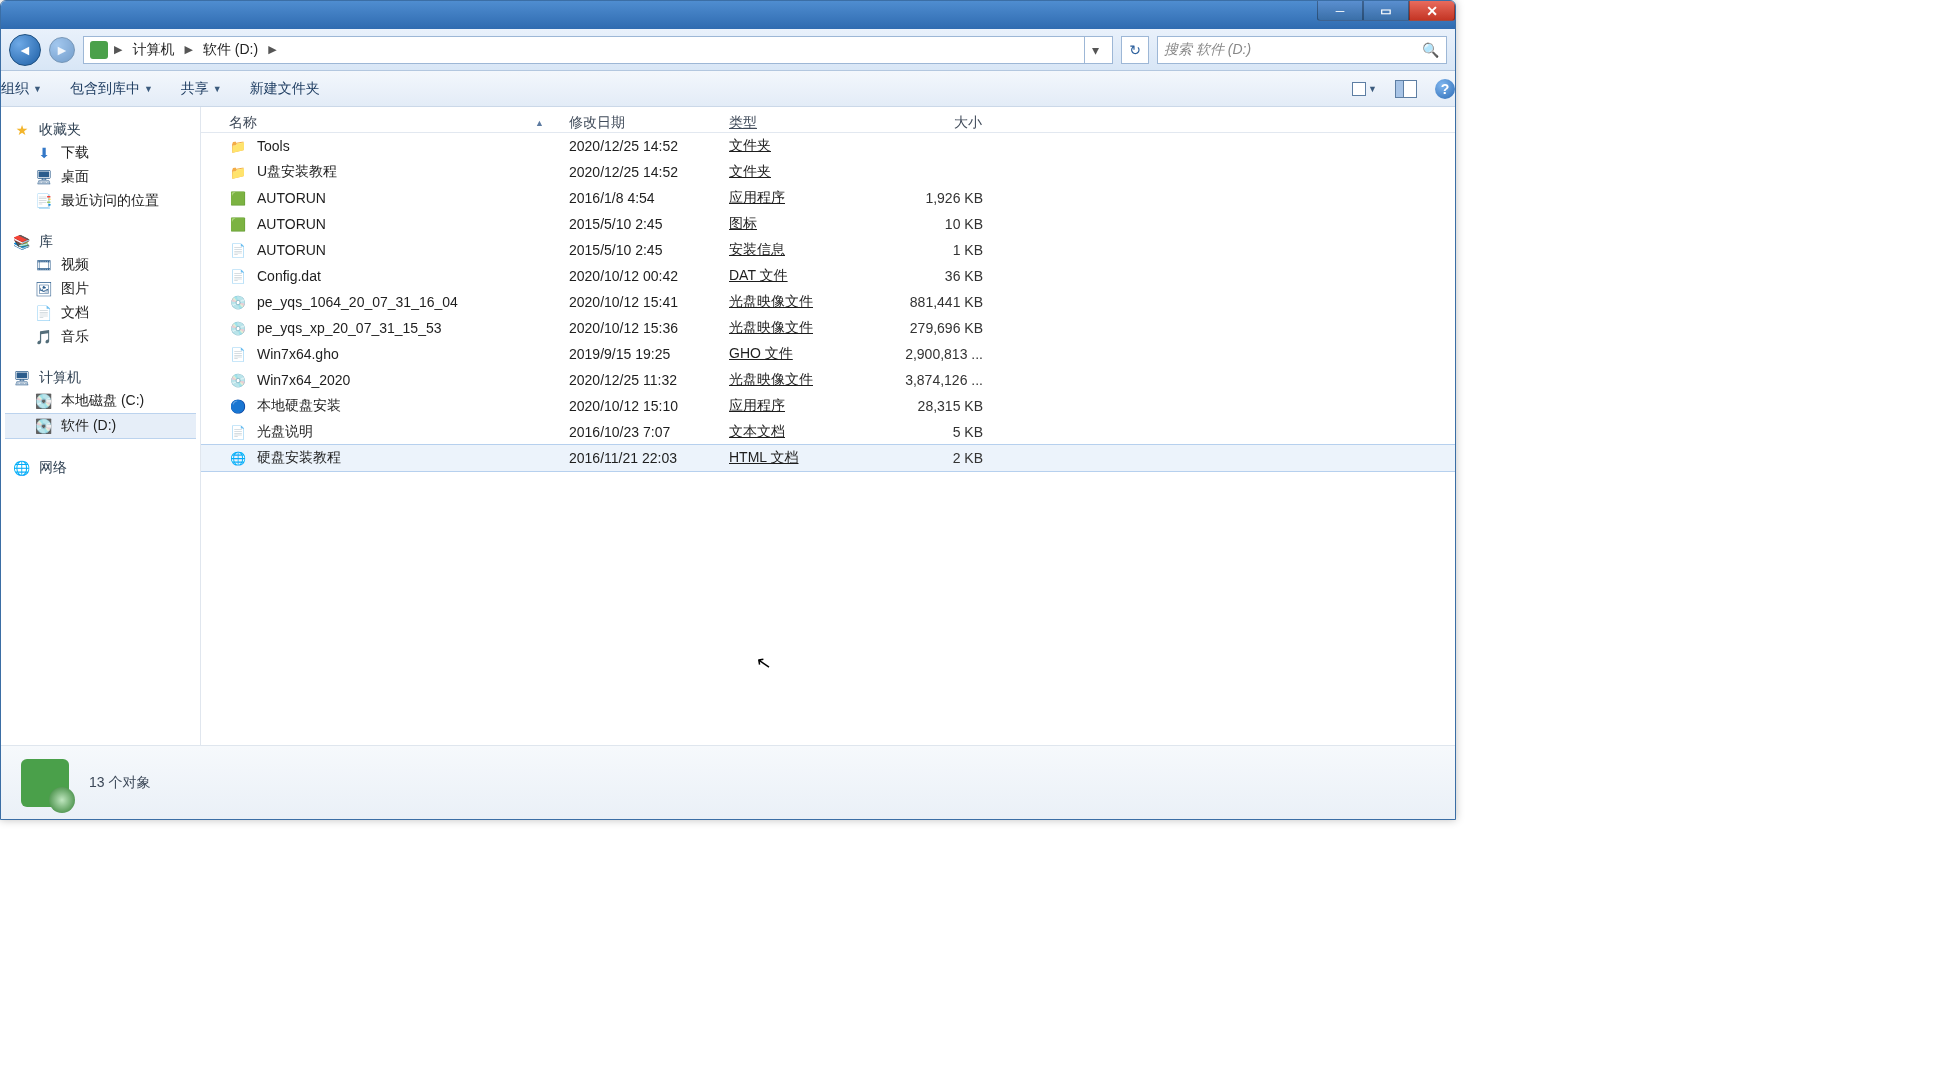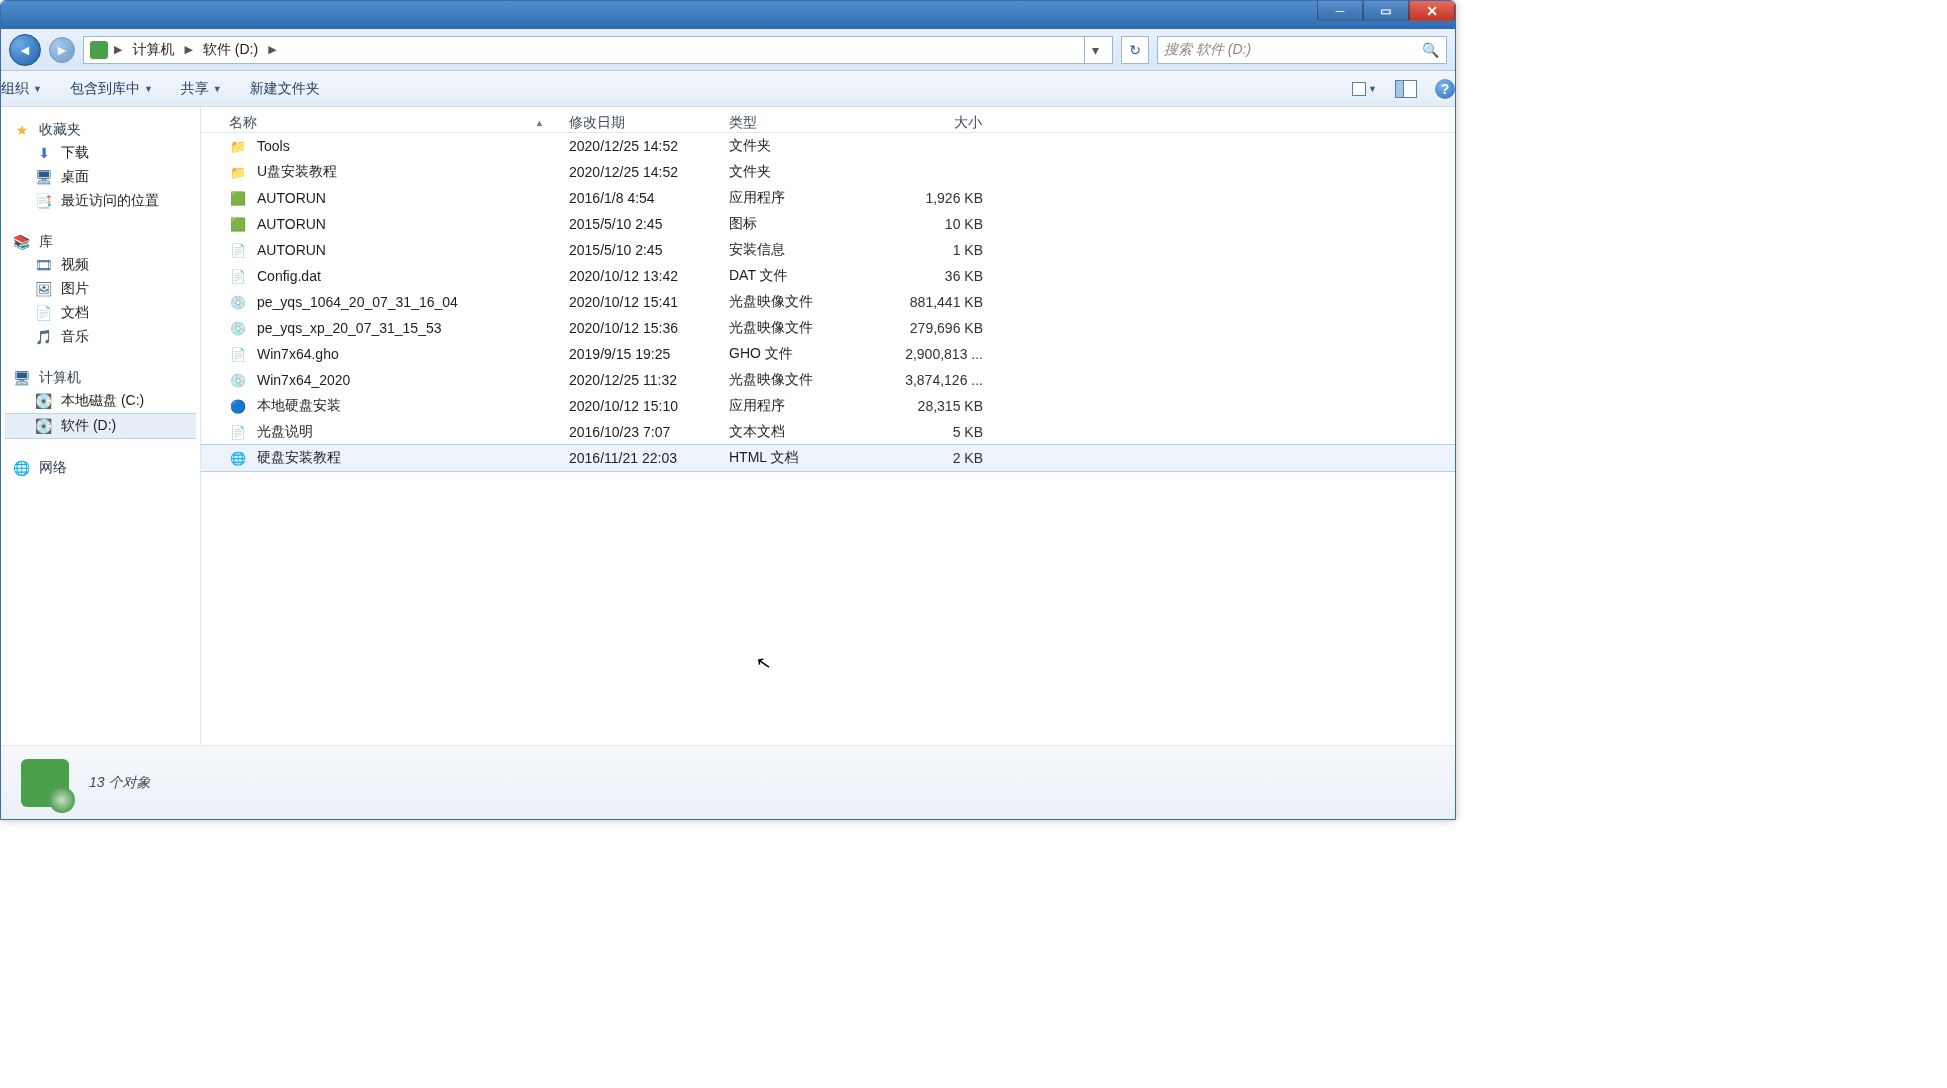--- a/index.html
+++ b/index.html
@@ -69,7 +69,7 @@
 .c-name{ width:340px; display:flex; align-items:center; gap:4px;}
 .c-name .sort{ font-size:9px; color:#5c7aa0; margin-left:auto; margin-right:8px;}
 .c-date{ width:160px;}
-.c-type{ width:160px;}
+.c-type{ width:160px;text-decoration:underline;}
 .c-size{ width:110px; text-align:right;}
 
 .row{ display:flex; height:26px; align-items:center; padding-left:20px; color:#1e1e1e;}

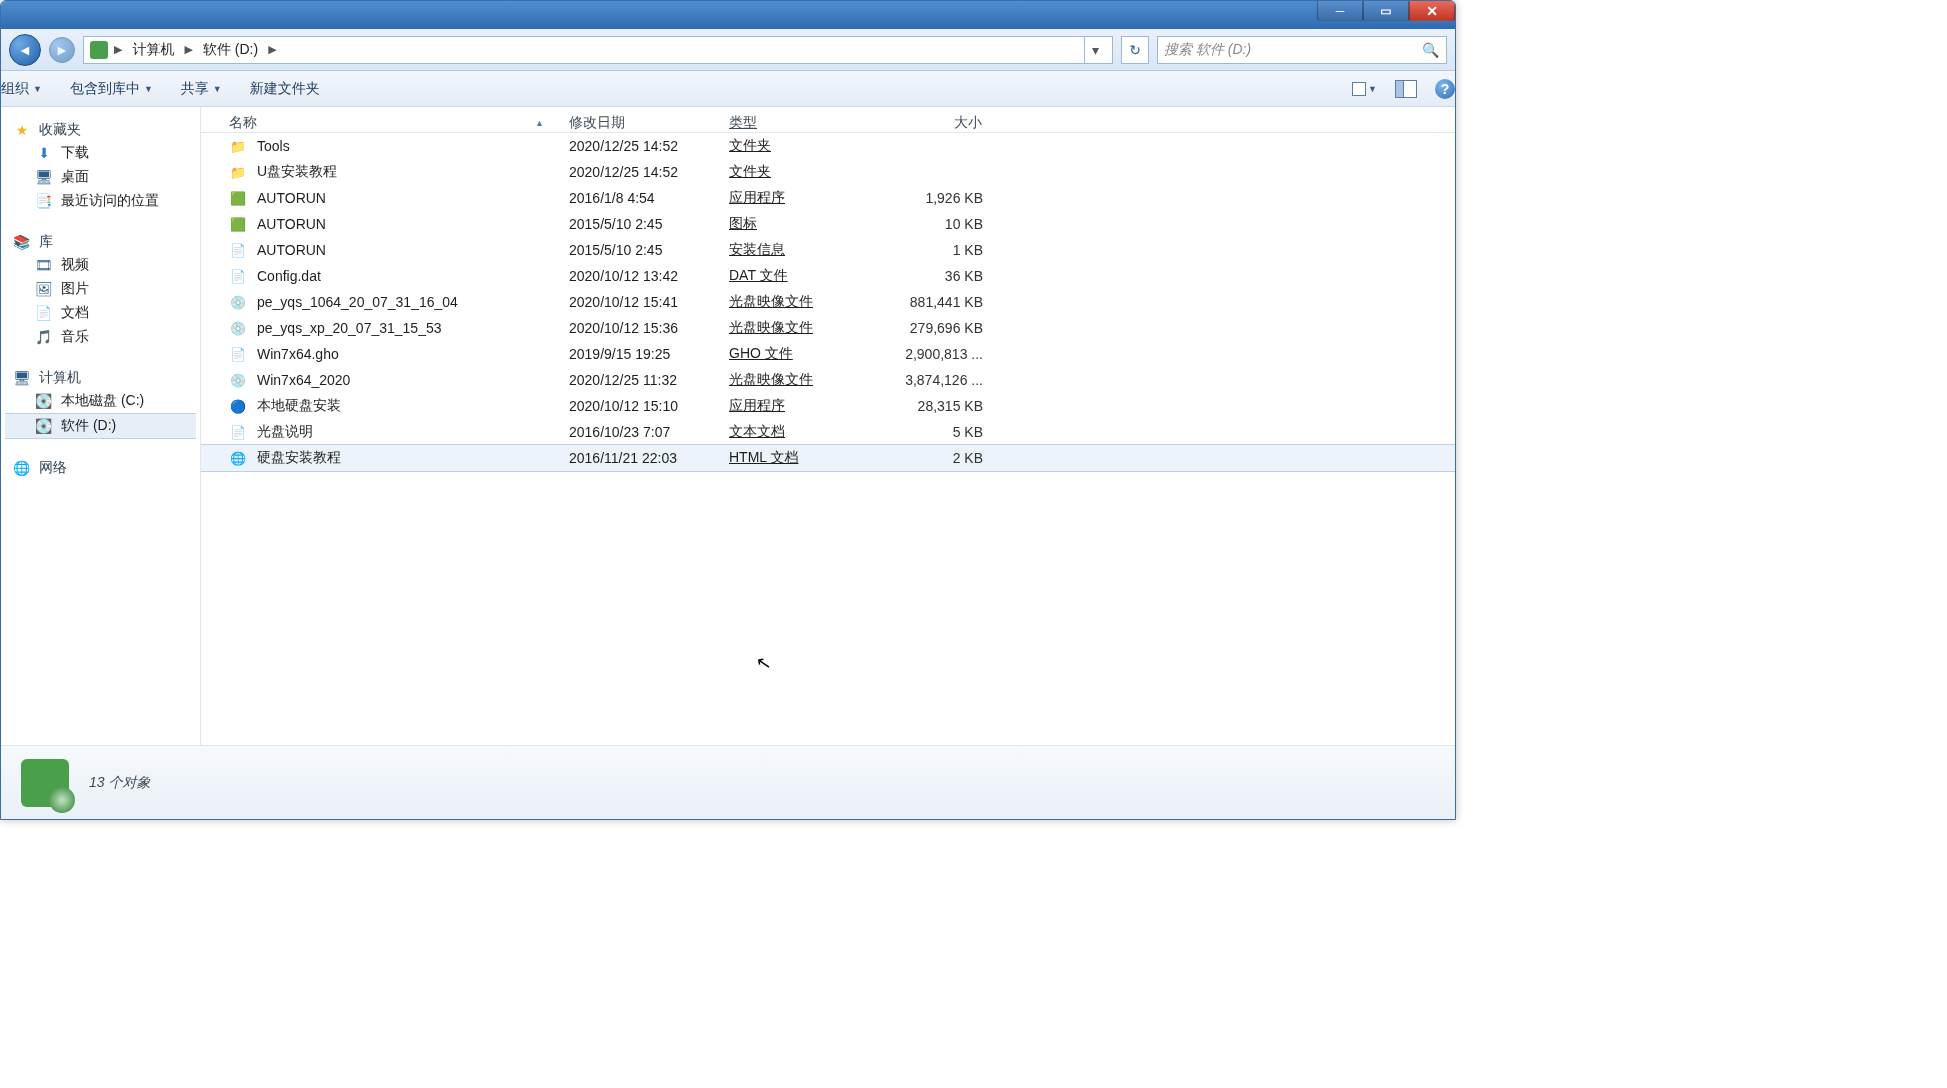--- a/index.html
+++ b/index.html
@@ -291,7 +291,7 @@
               <span class="fic fic-dat">📄</span>
               <span>Config.dat</span>
             </div>
-            <div class="c c-date">2020/10/12 13:42</div>
+            <div class="c c-date">2020/10/12 00:42</div>
             <div class="c c-type">DAT 文件</div>
             <div class="c c-size">36 KB</div>
           </div>

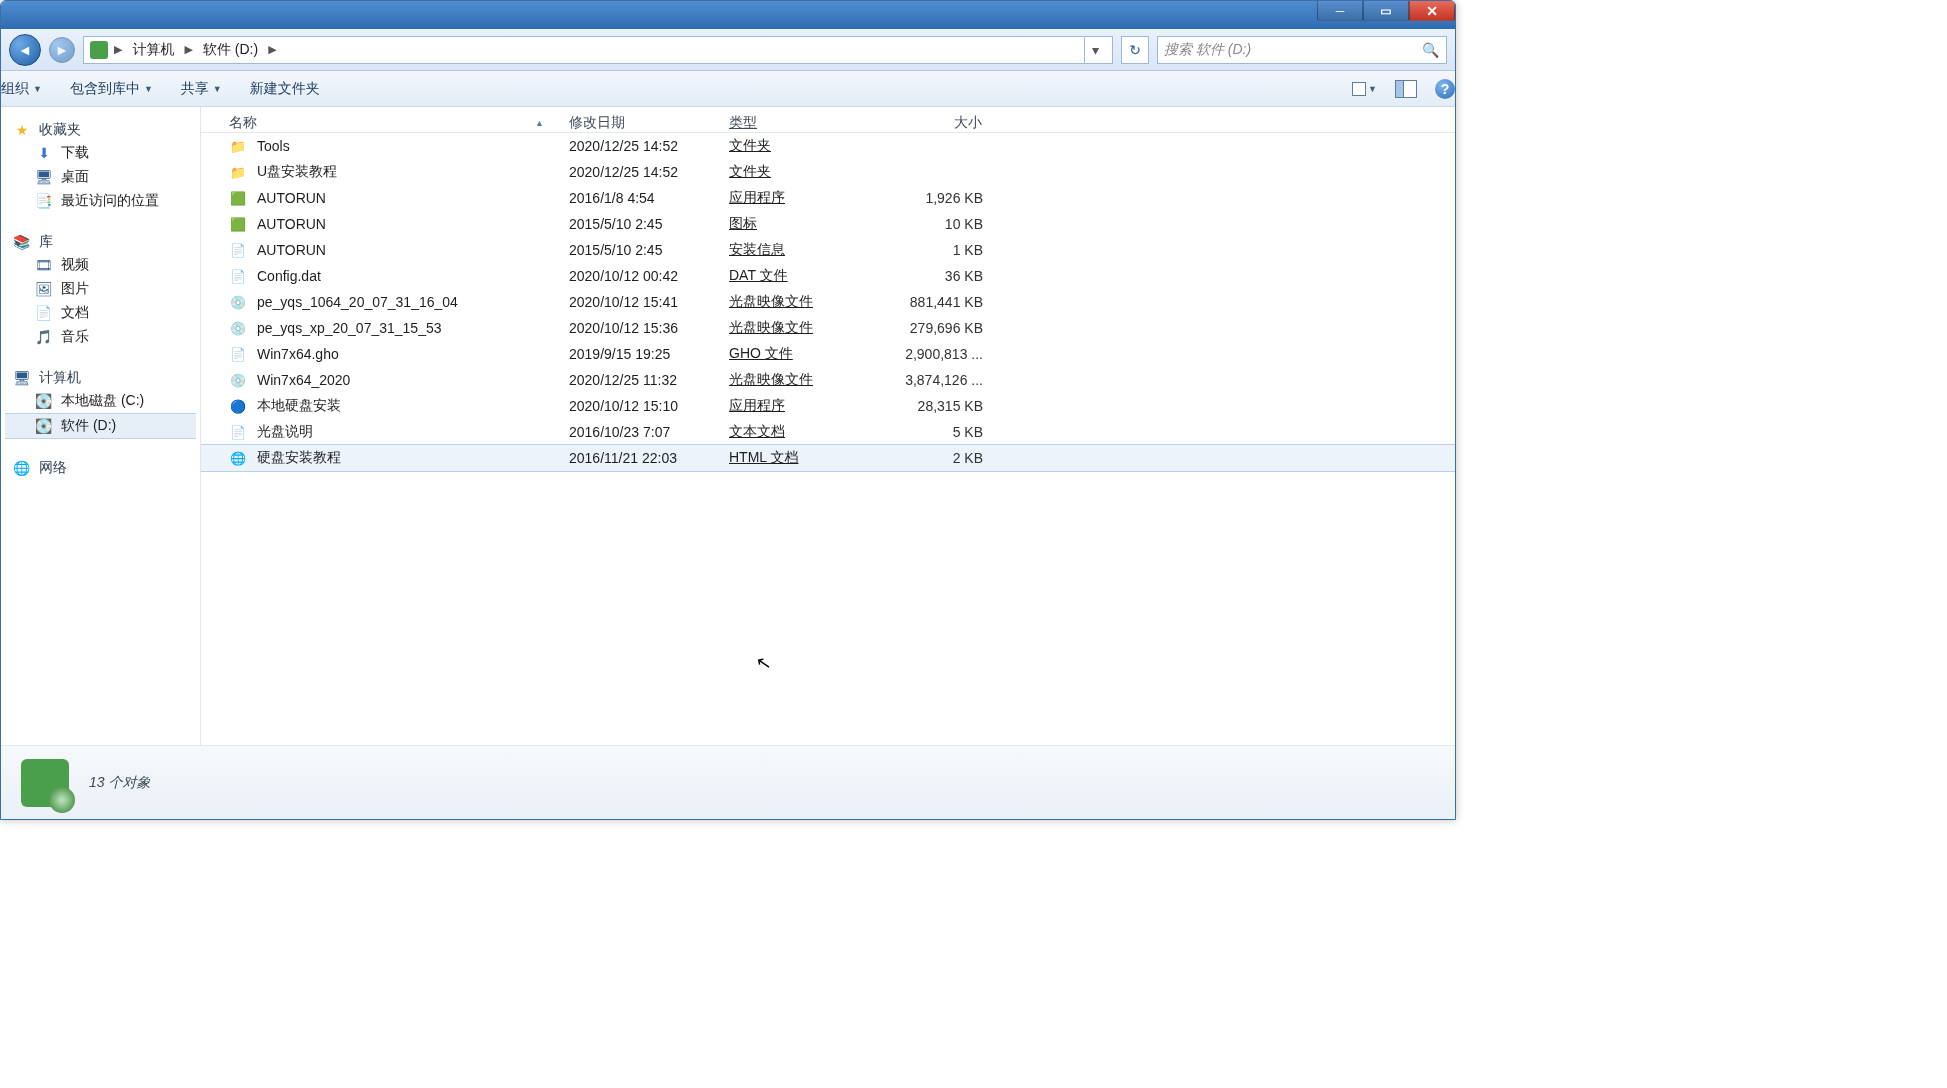--- a/index.html
+++ b/index.html
@@ -89,7 +89,7 @@
 .fic-html{color:#2f7ec7;}
 
 
-.status{ position:absolute; left:0; right:0; bottom:0; height:74px; border-top:1px solid #dfe6ee; background:linear-gradient(#f6f9fc,#eaf0f7); display:flex; align-items:center; padding:0 20px; gap:20px;font-style:italic;}
+.status{ position:absolute; left:0; right:0; bottom:0; height:74px; border-top:1px solid #dfe6ee; background:linear-gradient(#f6f9fc,#eaf0f7); display:flex; align-items:center; padding:0 20px; gap:20px;}
 .status .bigic{ width:48px; height:48px; background:#4aa04a; border-radius:6px; position:relative; display:flex; align-items:center; justify-content:center;}
 .status .bigic:after{ content:""; position:absolute; right:-6px; bottom:-6px; width:26px; height:26px; background:radial-gradient(circle,#bfe6bf,#2a7a2a); border-radius:50%;}
 .status .stext{ color:#3c4858;}

